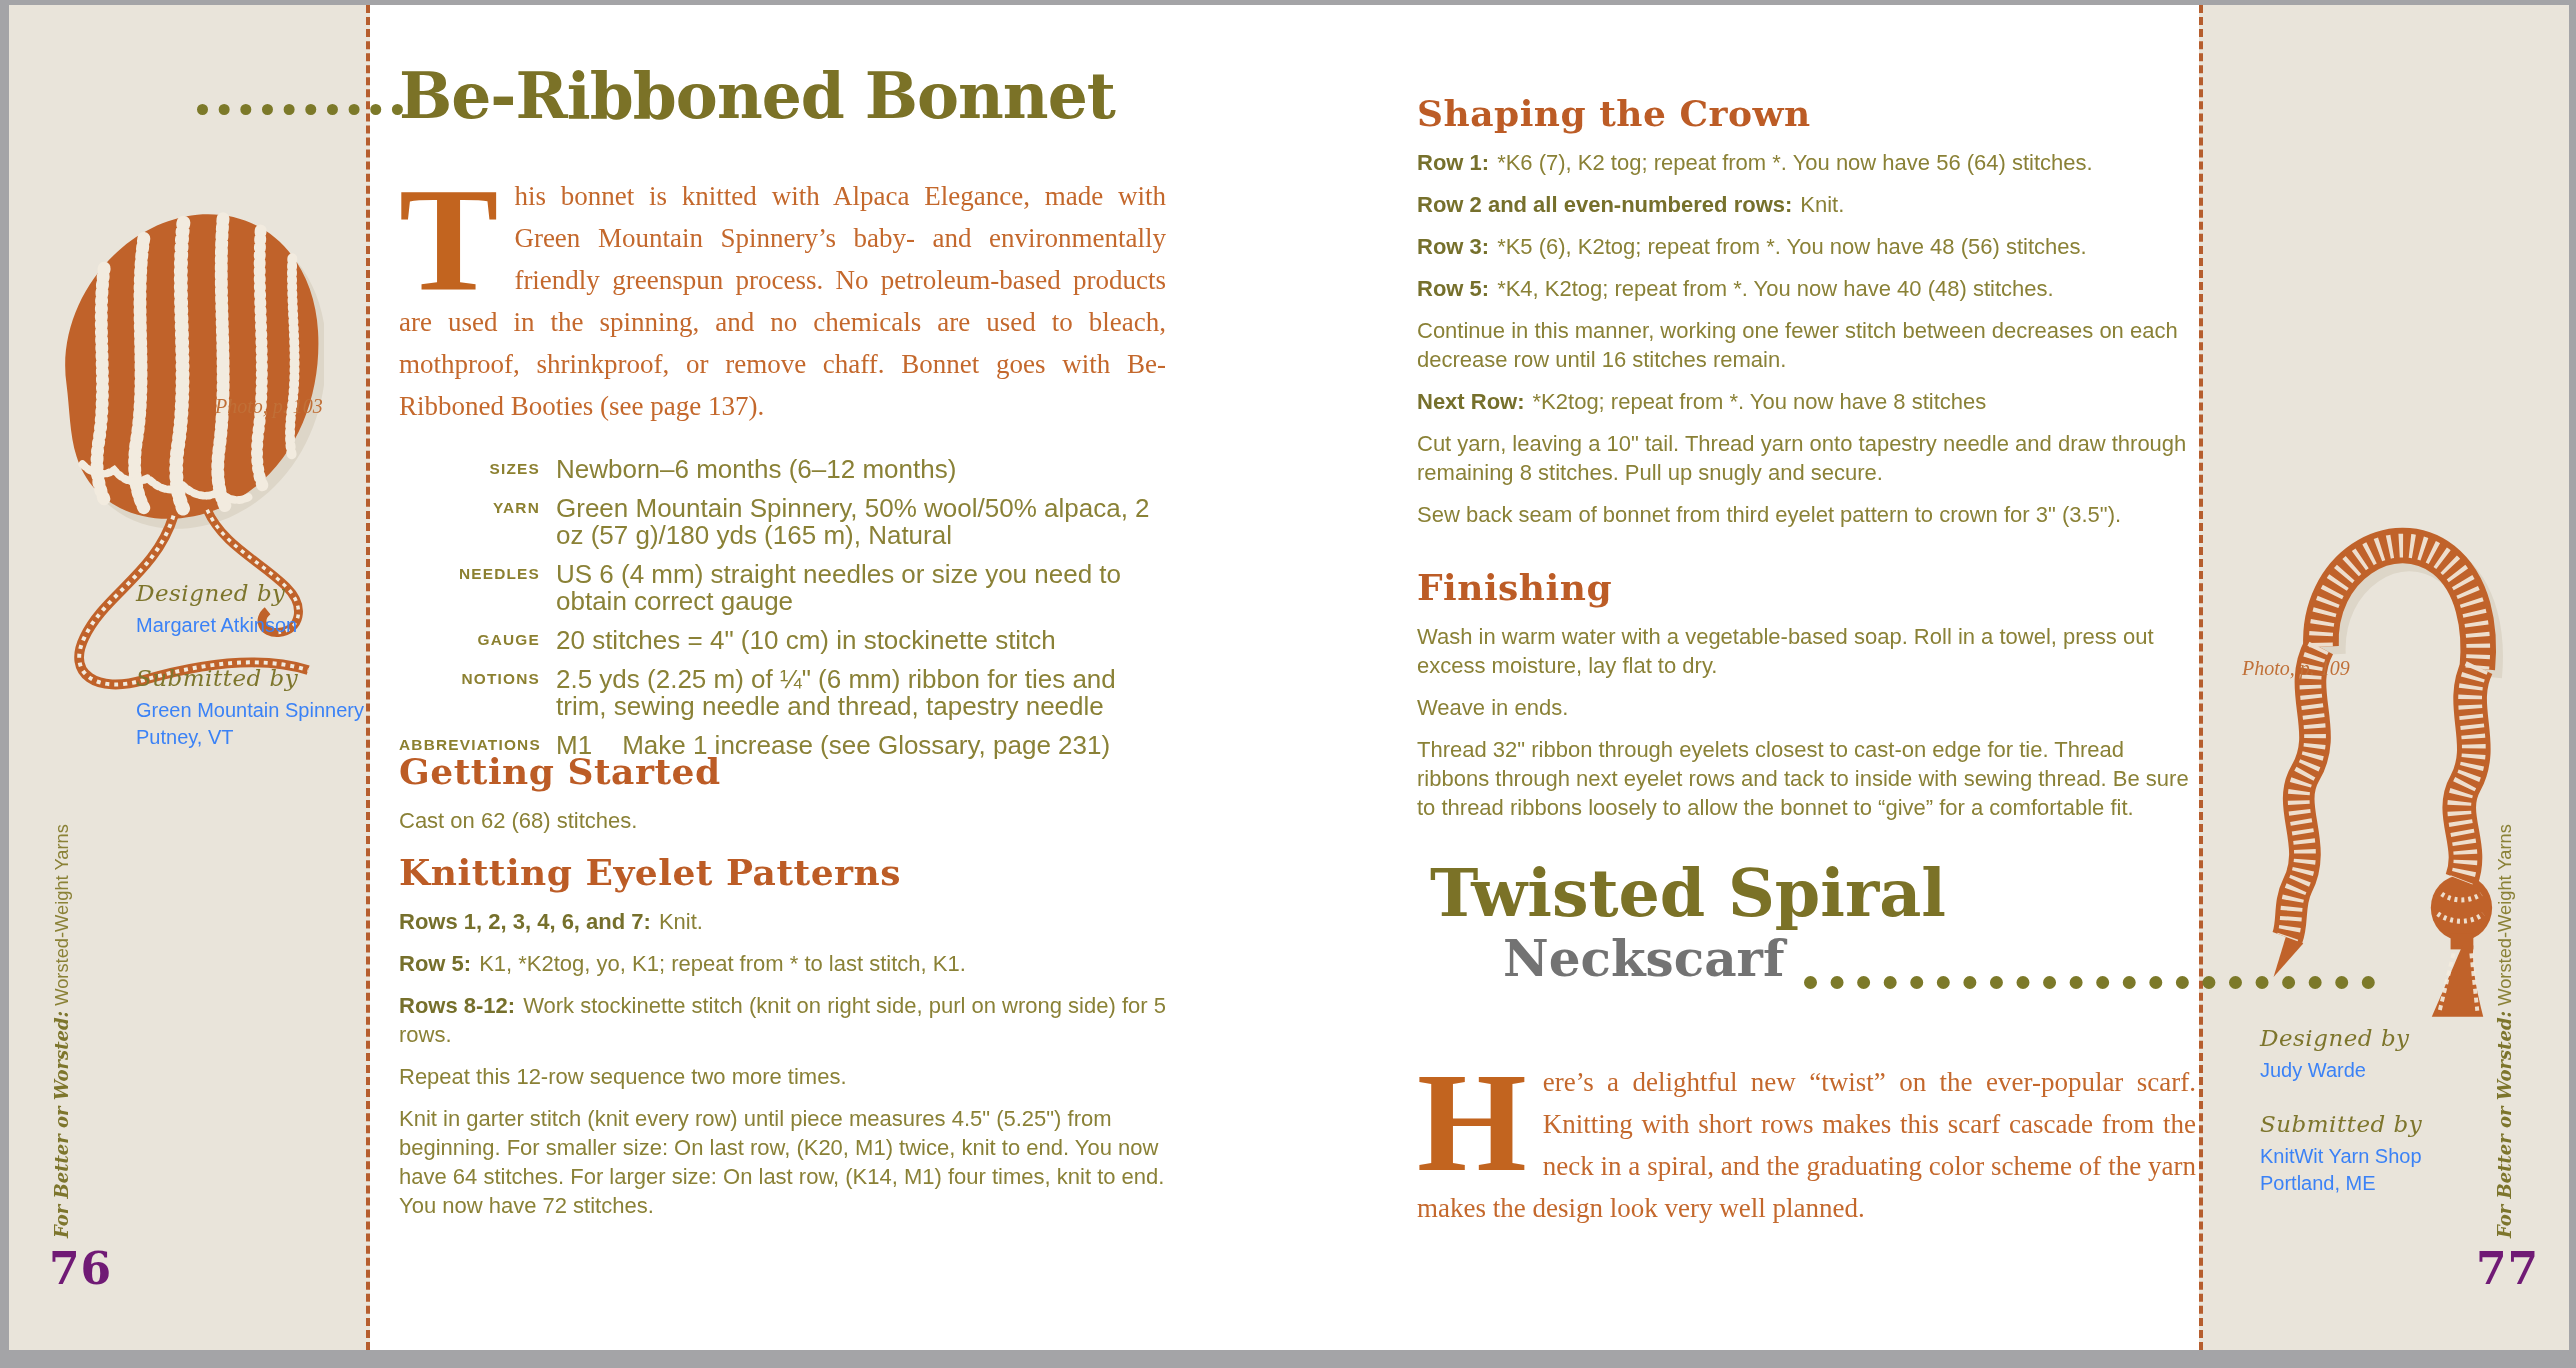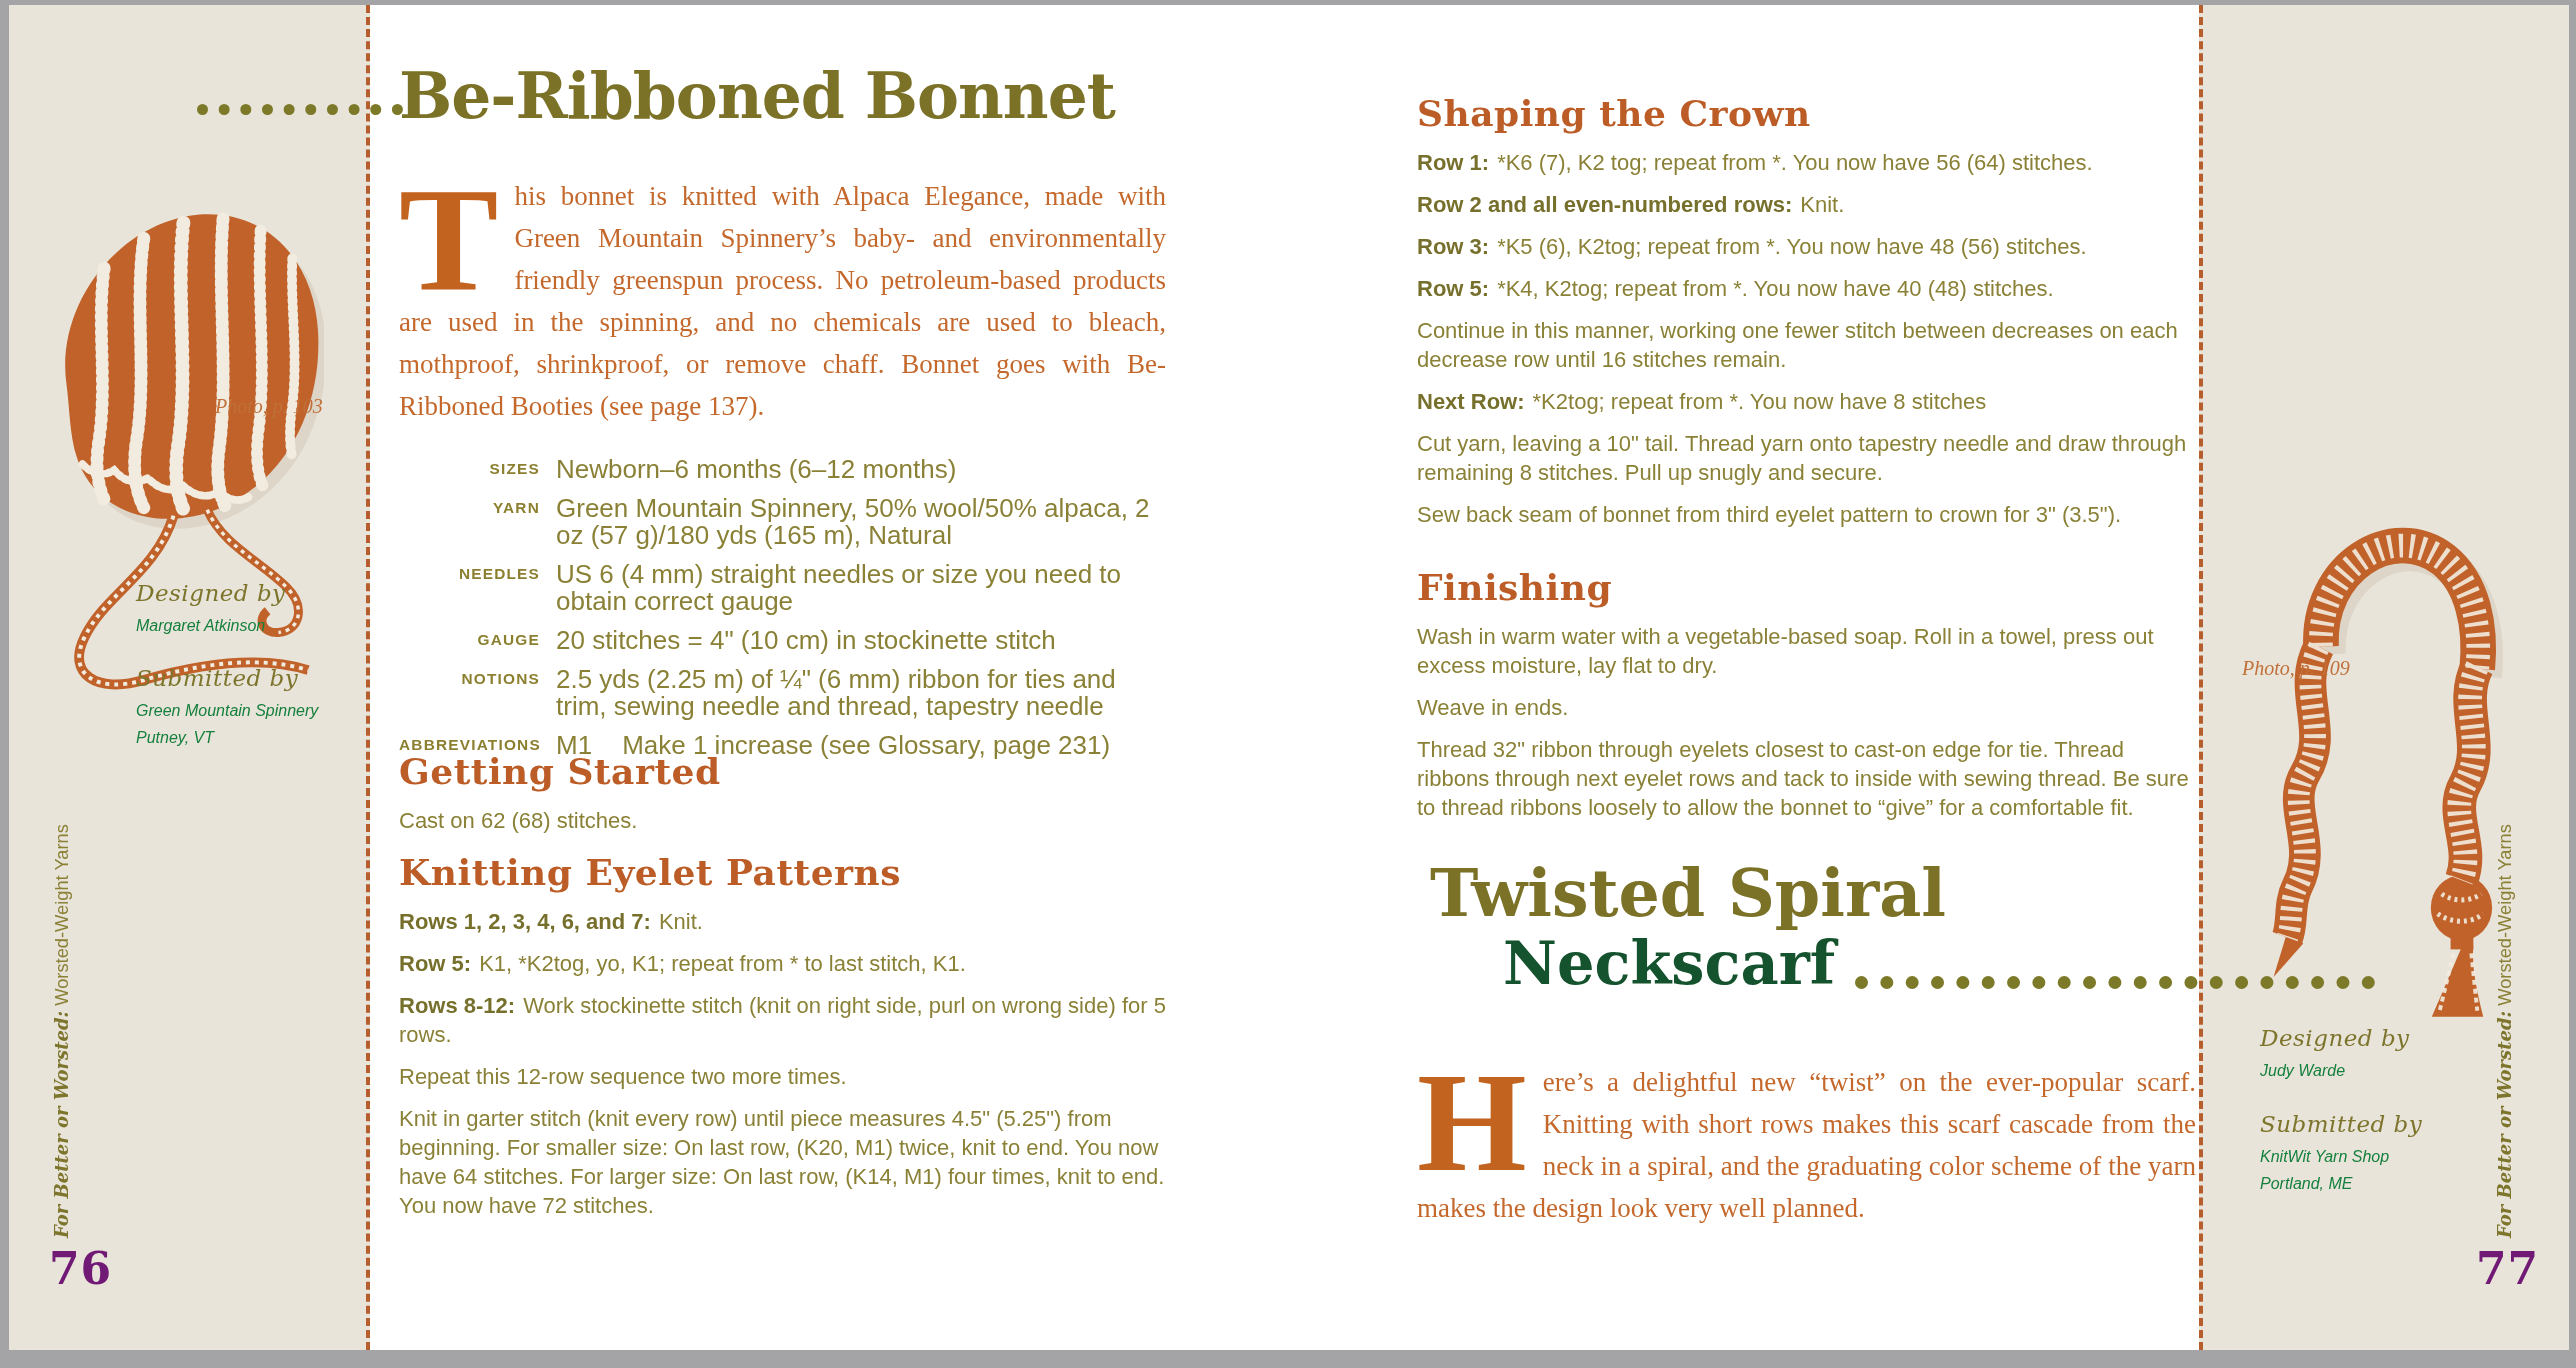--- a/index.html
+++ b/index.html
@@ -44,7 +44,7 @@
   .credit { position:absolute; z-index:4; }
   .credit .script { font-family:"DejaVu Serif", serif; font-style:italic; font-weight:normal;
                     color:#7d752c; font-size:23px; letter-spacing:0.5px; display:block; margin-bottom:6px; }
-  .credit .plain { color:#15803d; font-size:16px; line-height:27px; display:block;font-style:italic; }
+  .credit .plain { color:#3b82f6; font-size:20px; line-height:27px; display:block; }
 
   .side-caption { position:absolute; writing-mode:vertical-rl; transform:rotate(180deg);
                   white-space:nowrap; z-index:4; }

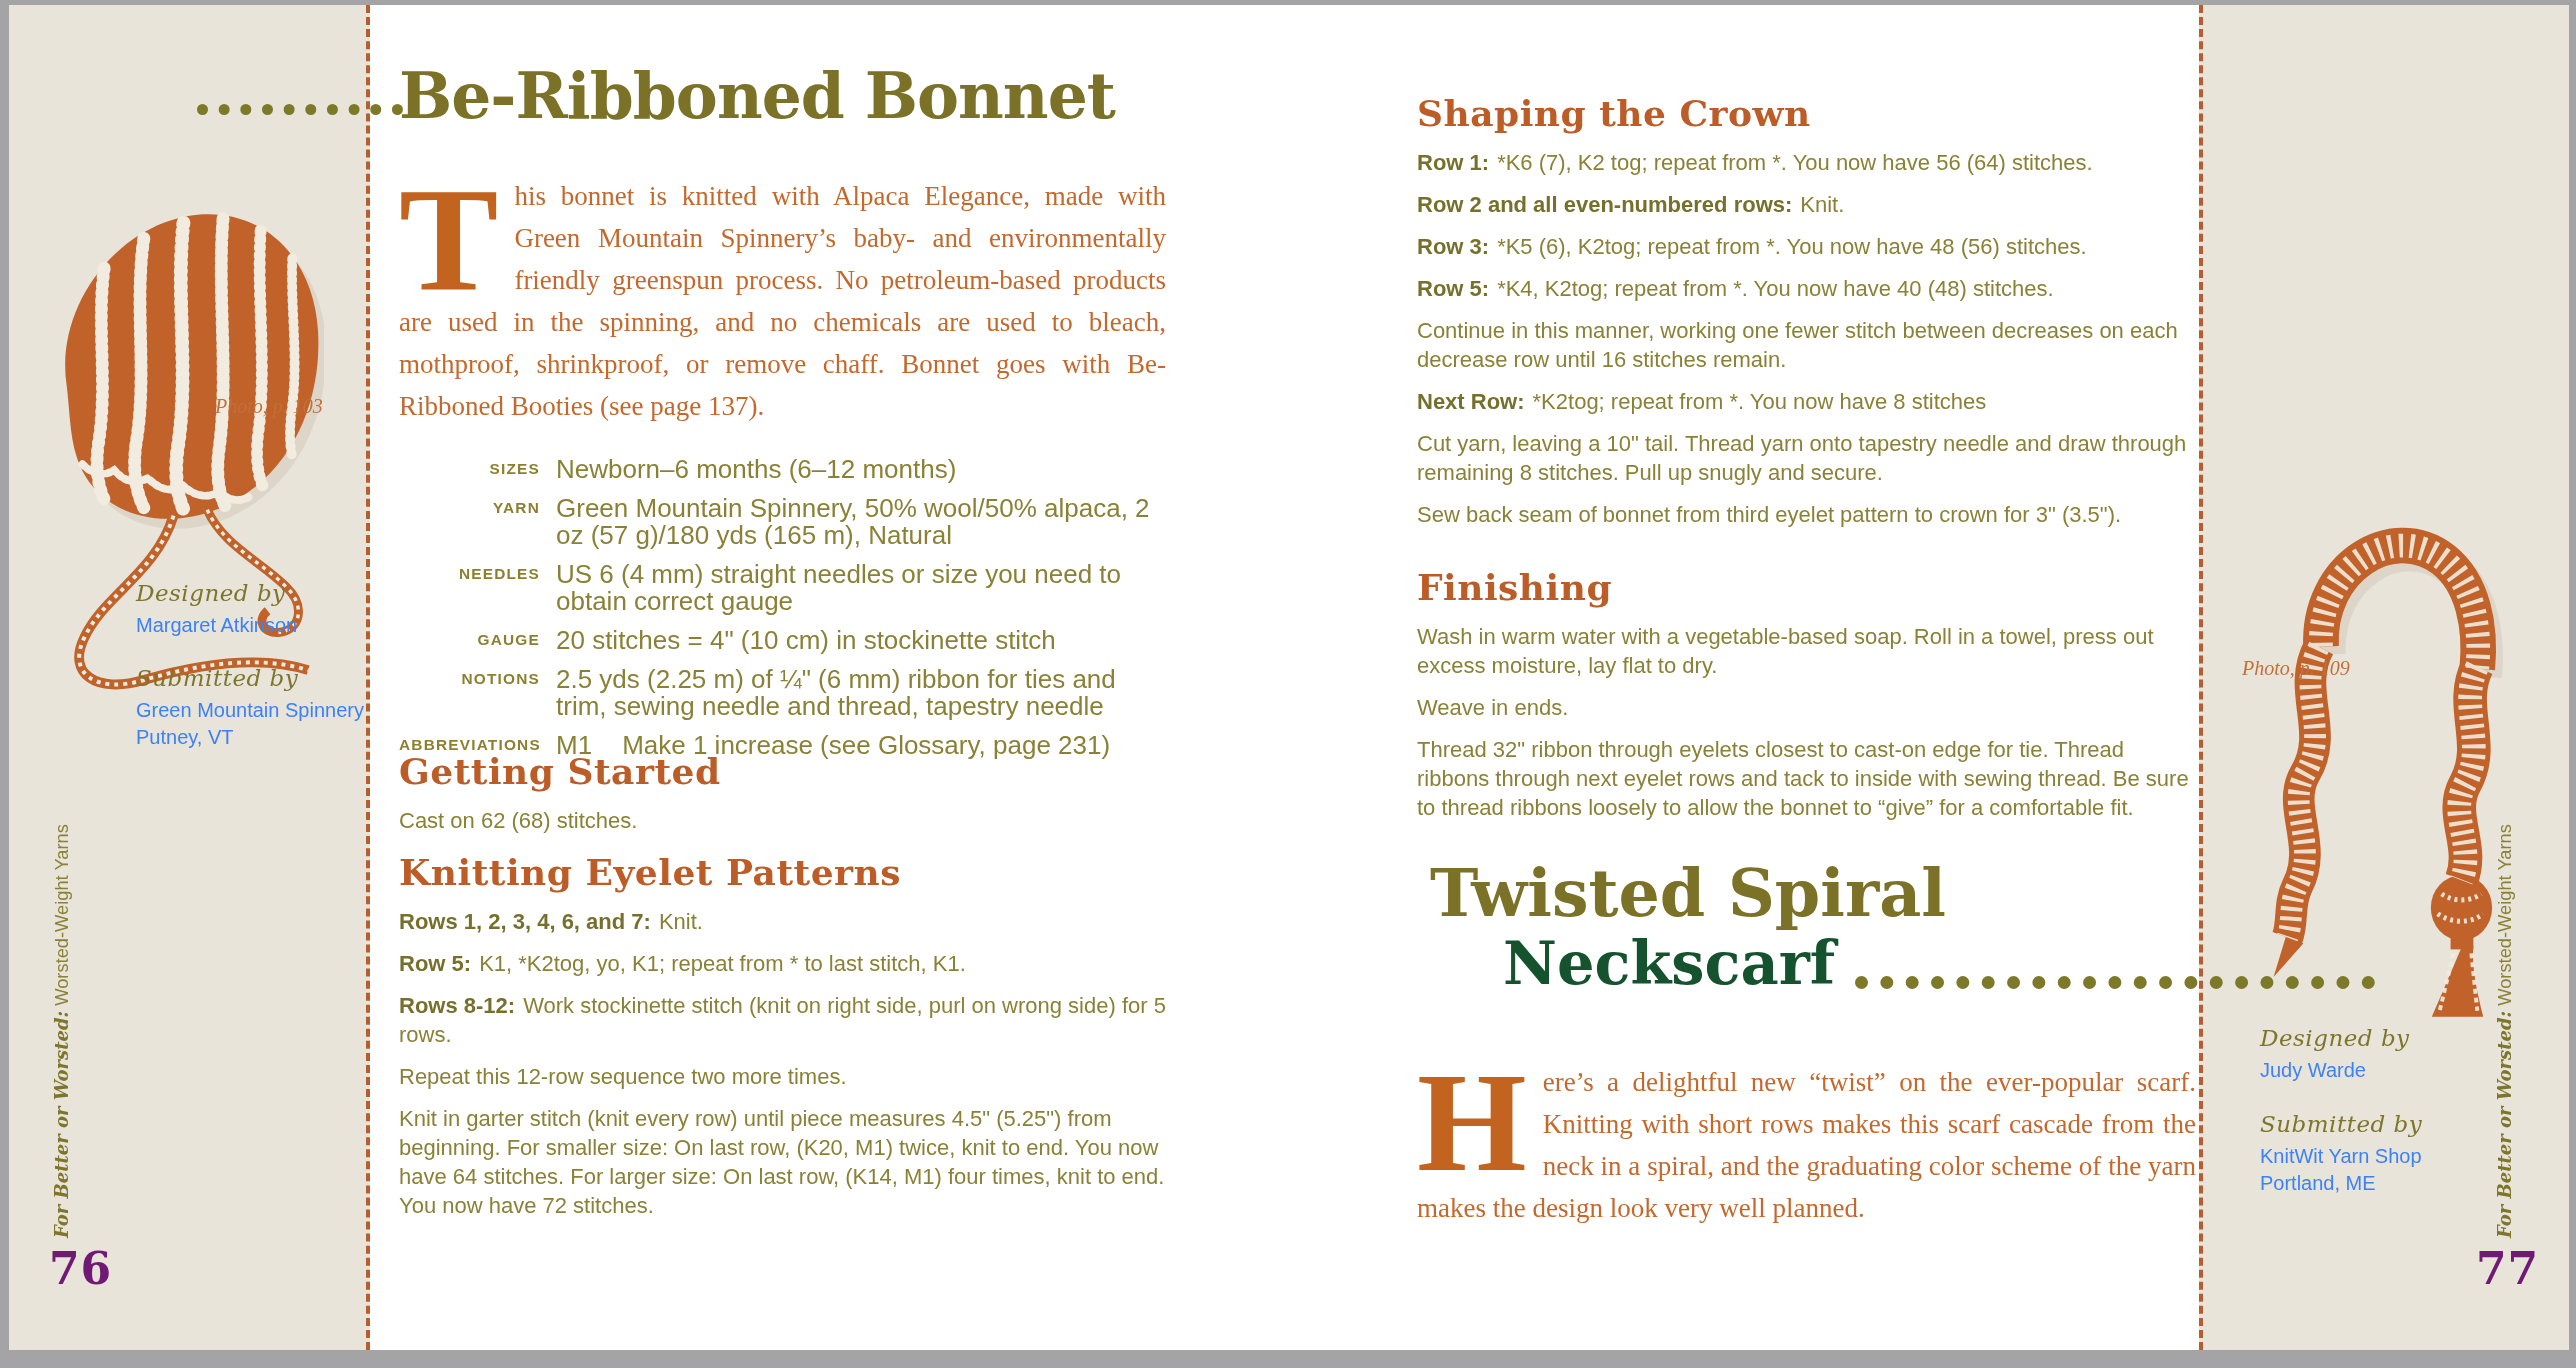--- a/index.html
+++ b/index.html
@@ -59,7 +59,7 @@
                    letter-spacing:0px; z-index:5; }
   .scarf-title-2 { position:absolute; left:1494px; top:929px; width:872px; display:flex;
                    align-items:flex-start; z-index:5; }
-  .scarf-title-2 .t2 { color:#14532d; font-size:59px; line-height:1; }
+  .scarf-title-2 .t2 { color:#737373; font-size:50px; line-height:1; }
   .scarf-title-2 .leader { flex:1; margin-left:20px; margin-top:42px; border-top-width:13px; }
 
   svg .rust { fill:#c0622a; }

